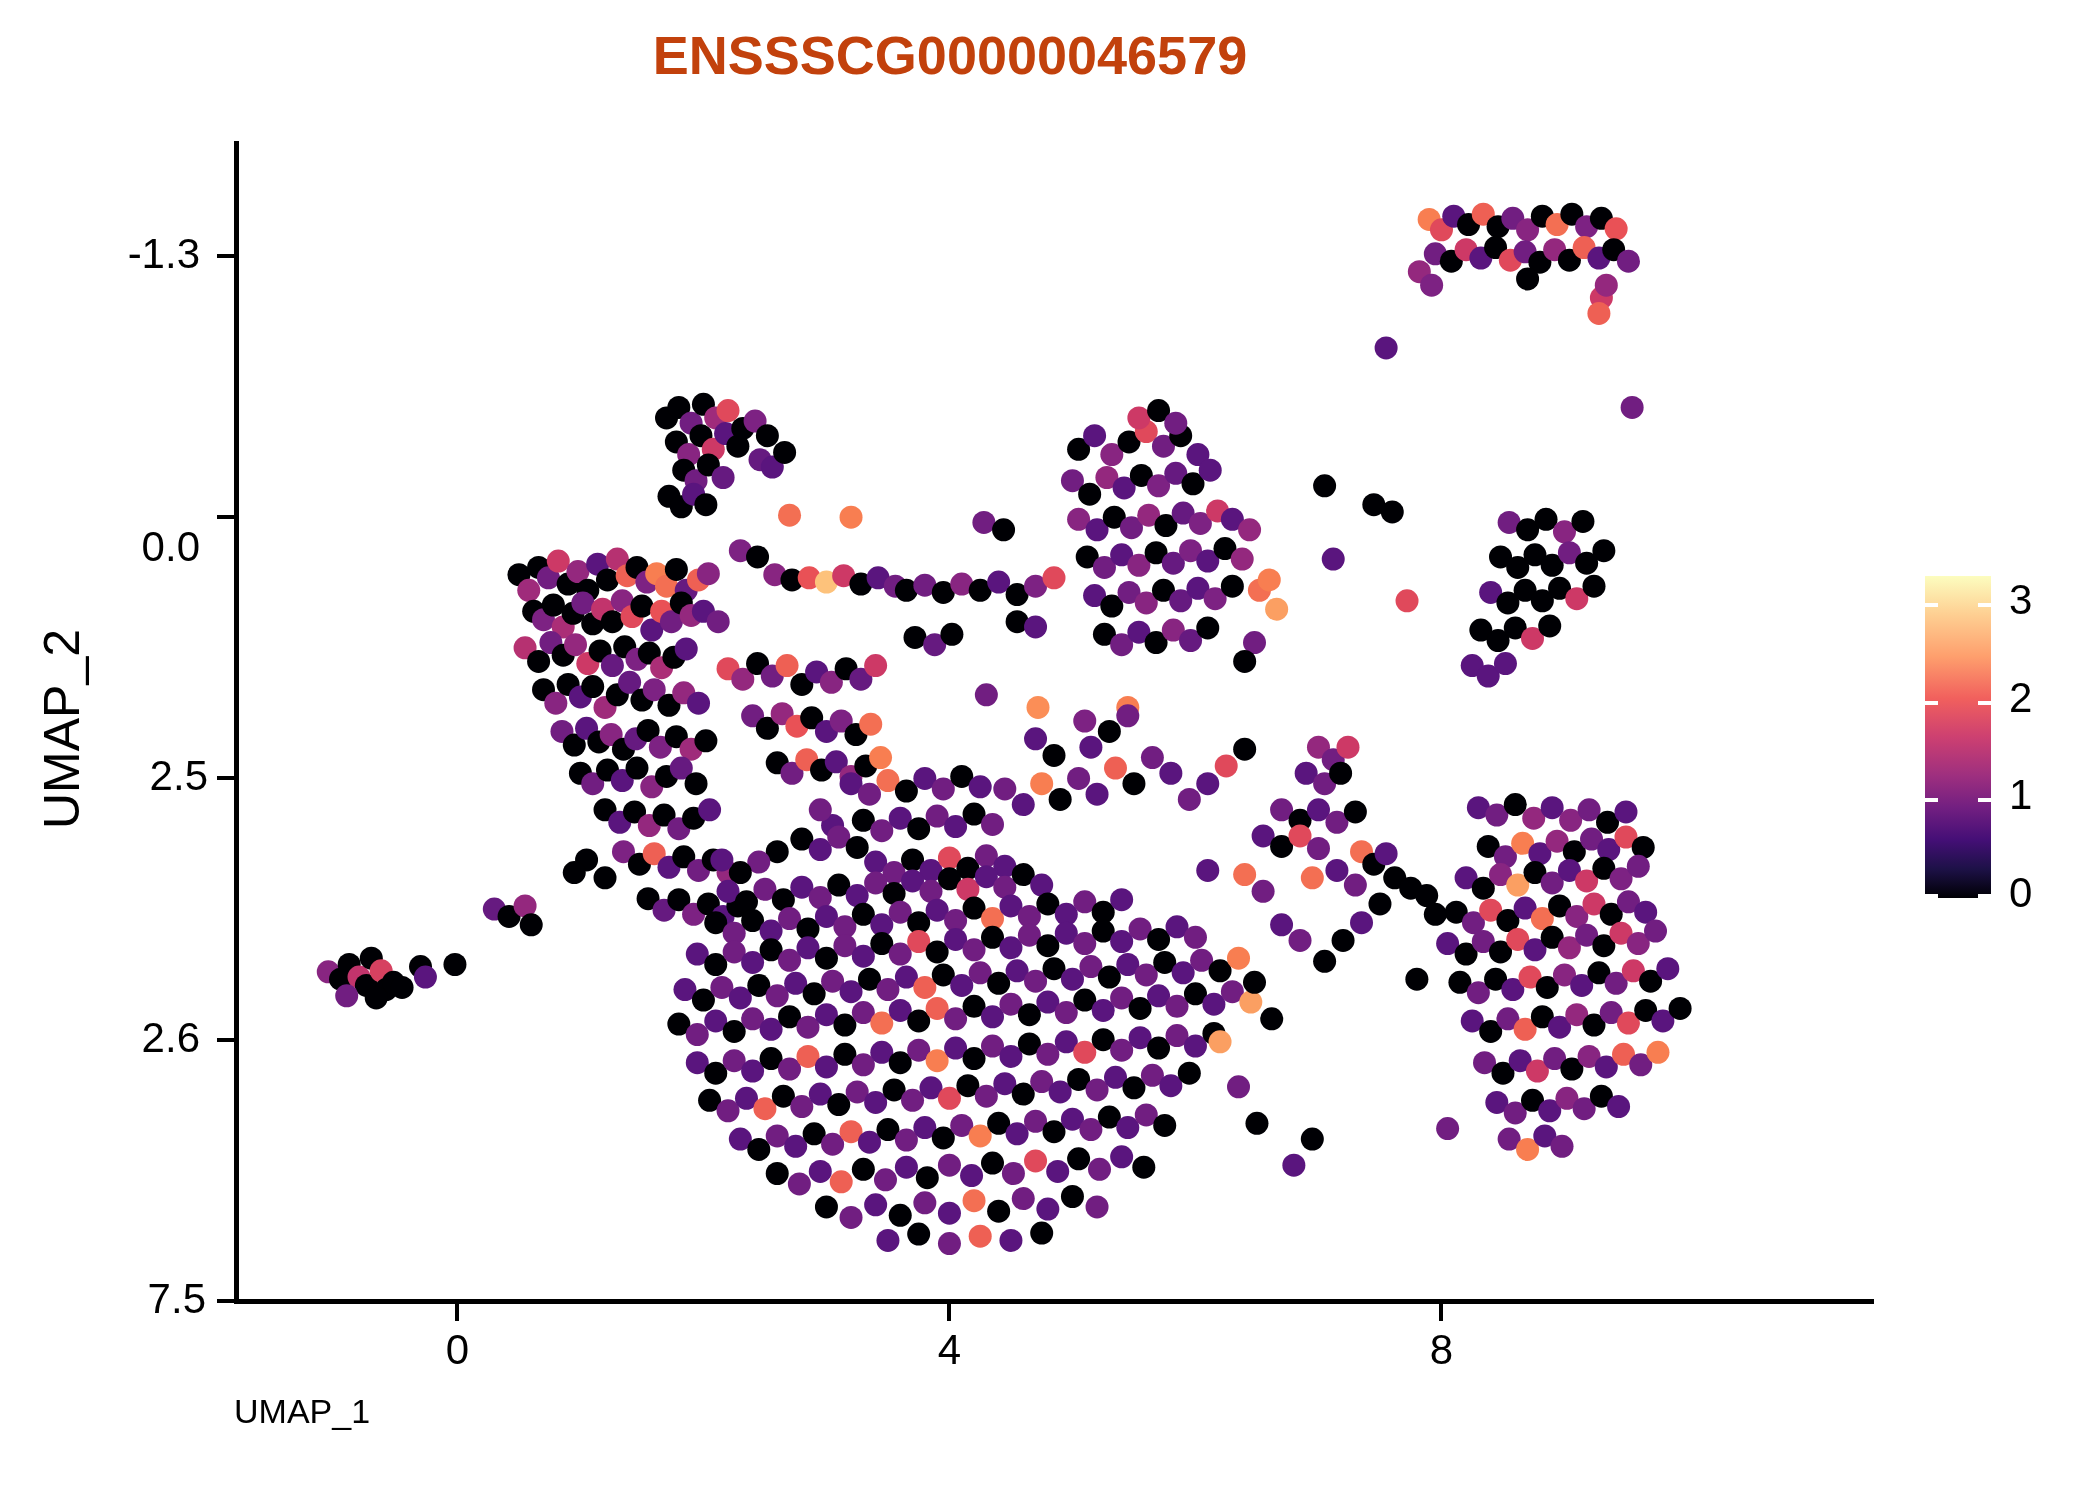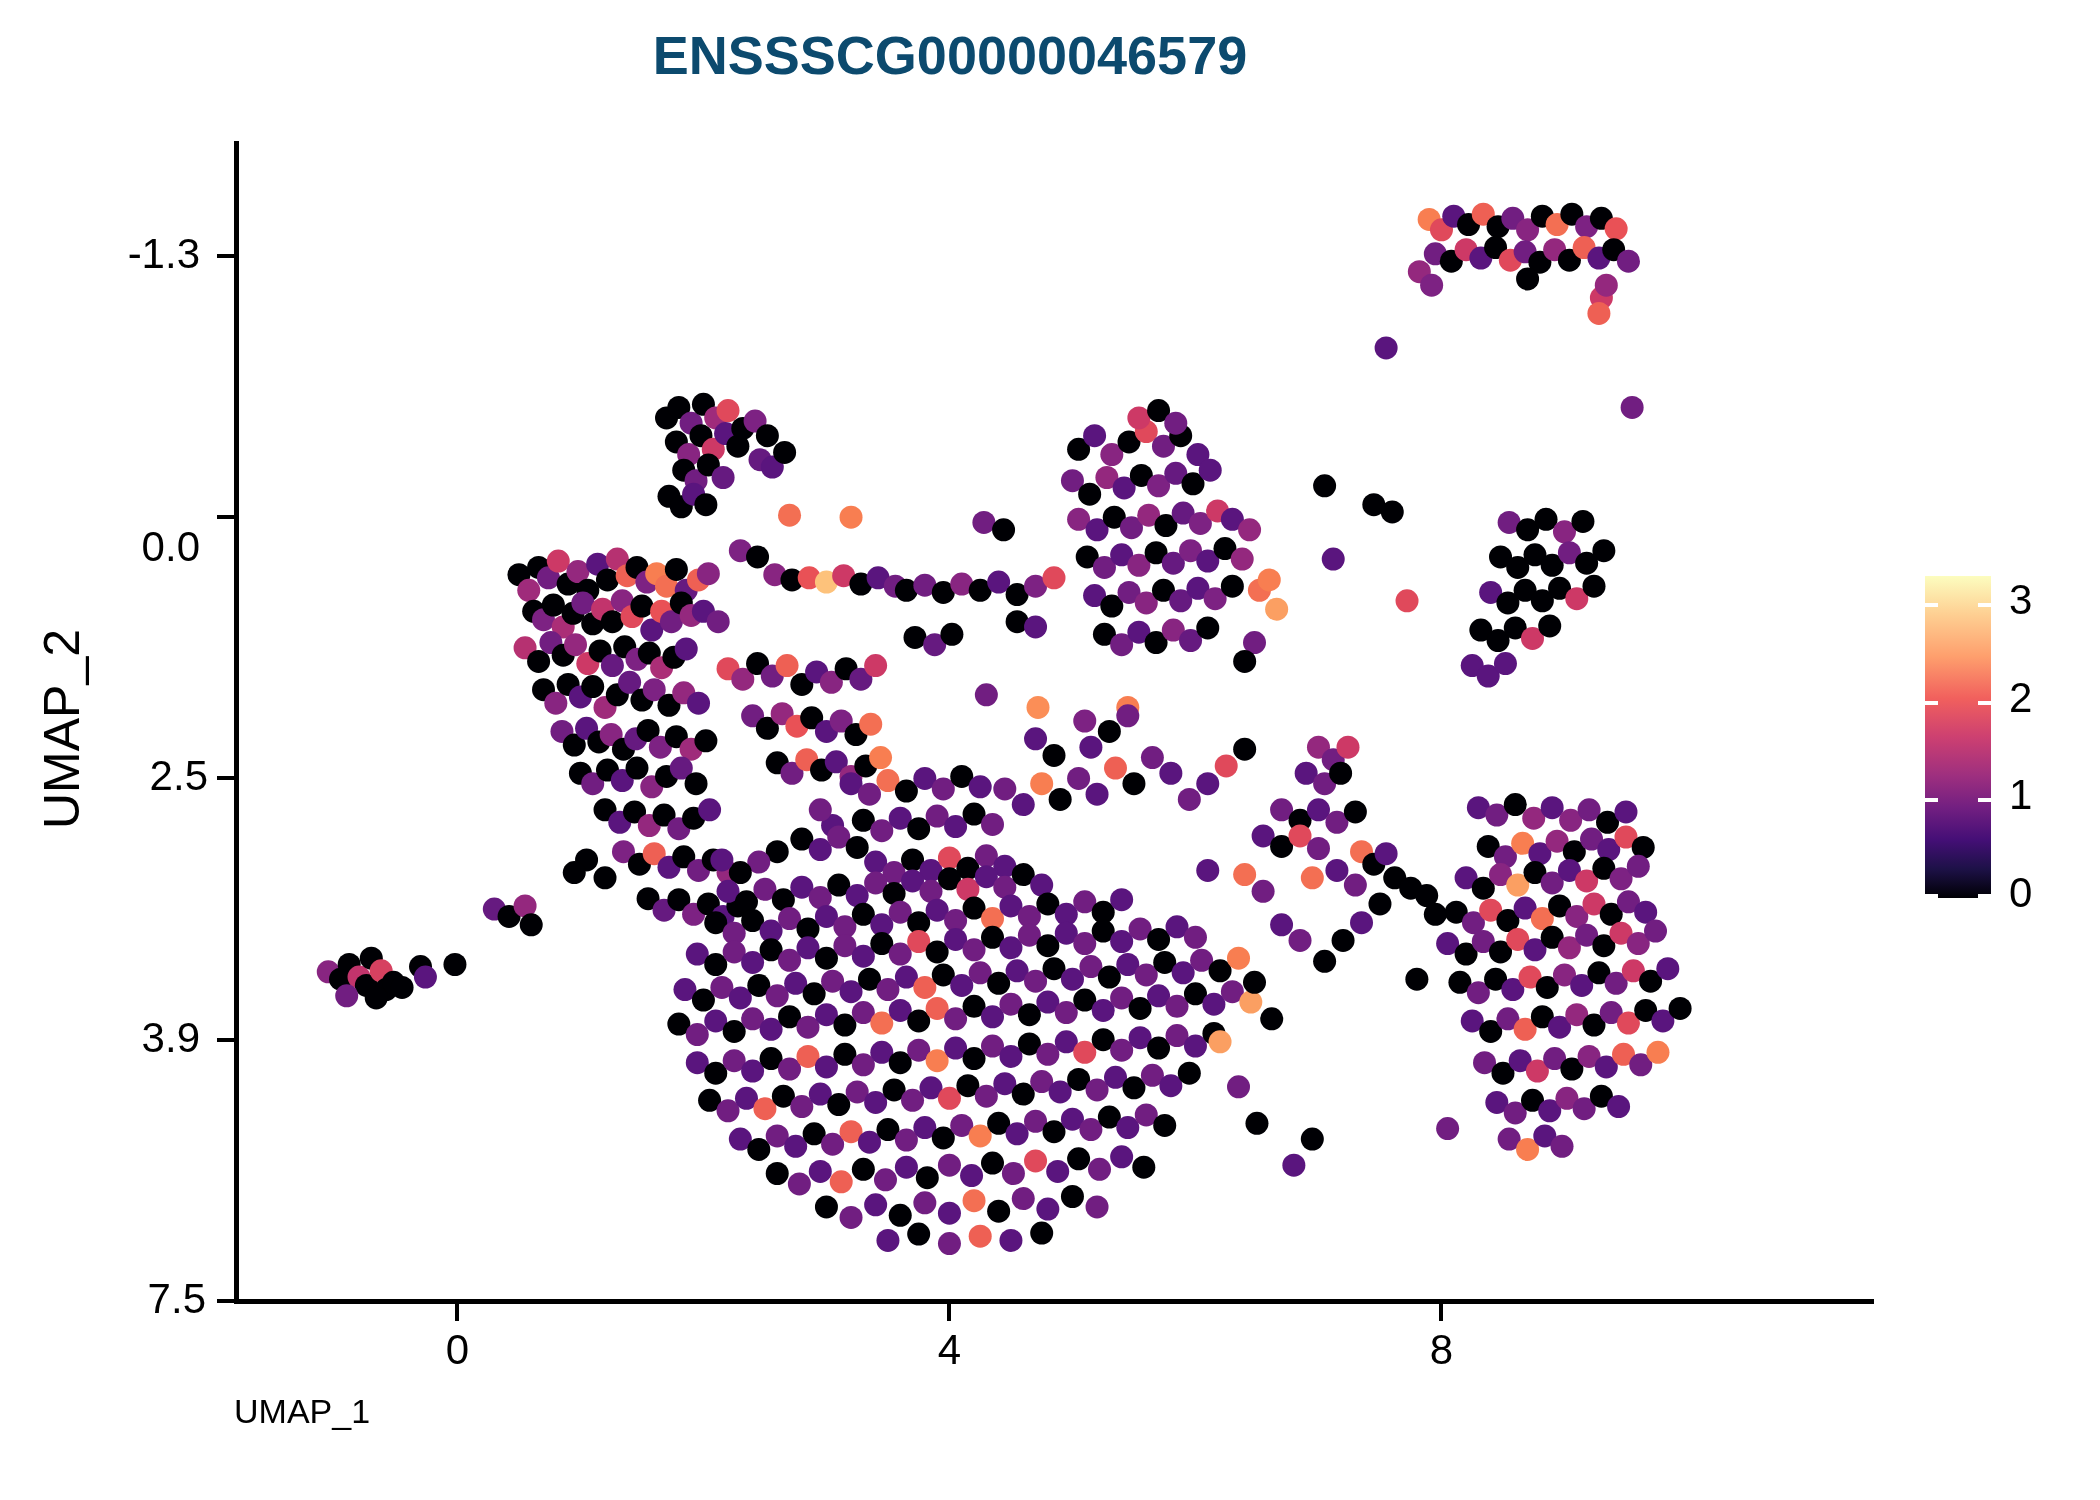--- a/index.html
+++ b/index.html
@@ -9,7 +9,7 @@
 
   #plot-title{
     position:absolute;left:0;top:24px;width:1900px;text-align:center;
-    font-size:54px;font-weight:bold;color:#0c4a6e;letter-spacing:0px;
+    font-size:54px;font-weight:bold;color:#c2410c;letter-spacing:0px;
     font-family:"Liberation Sans",sans-serif;
   }
 

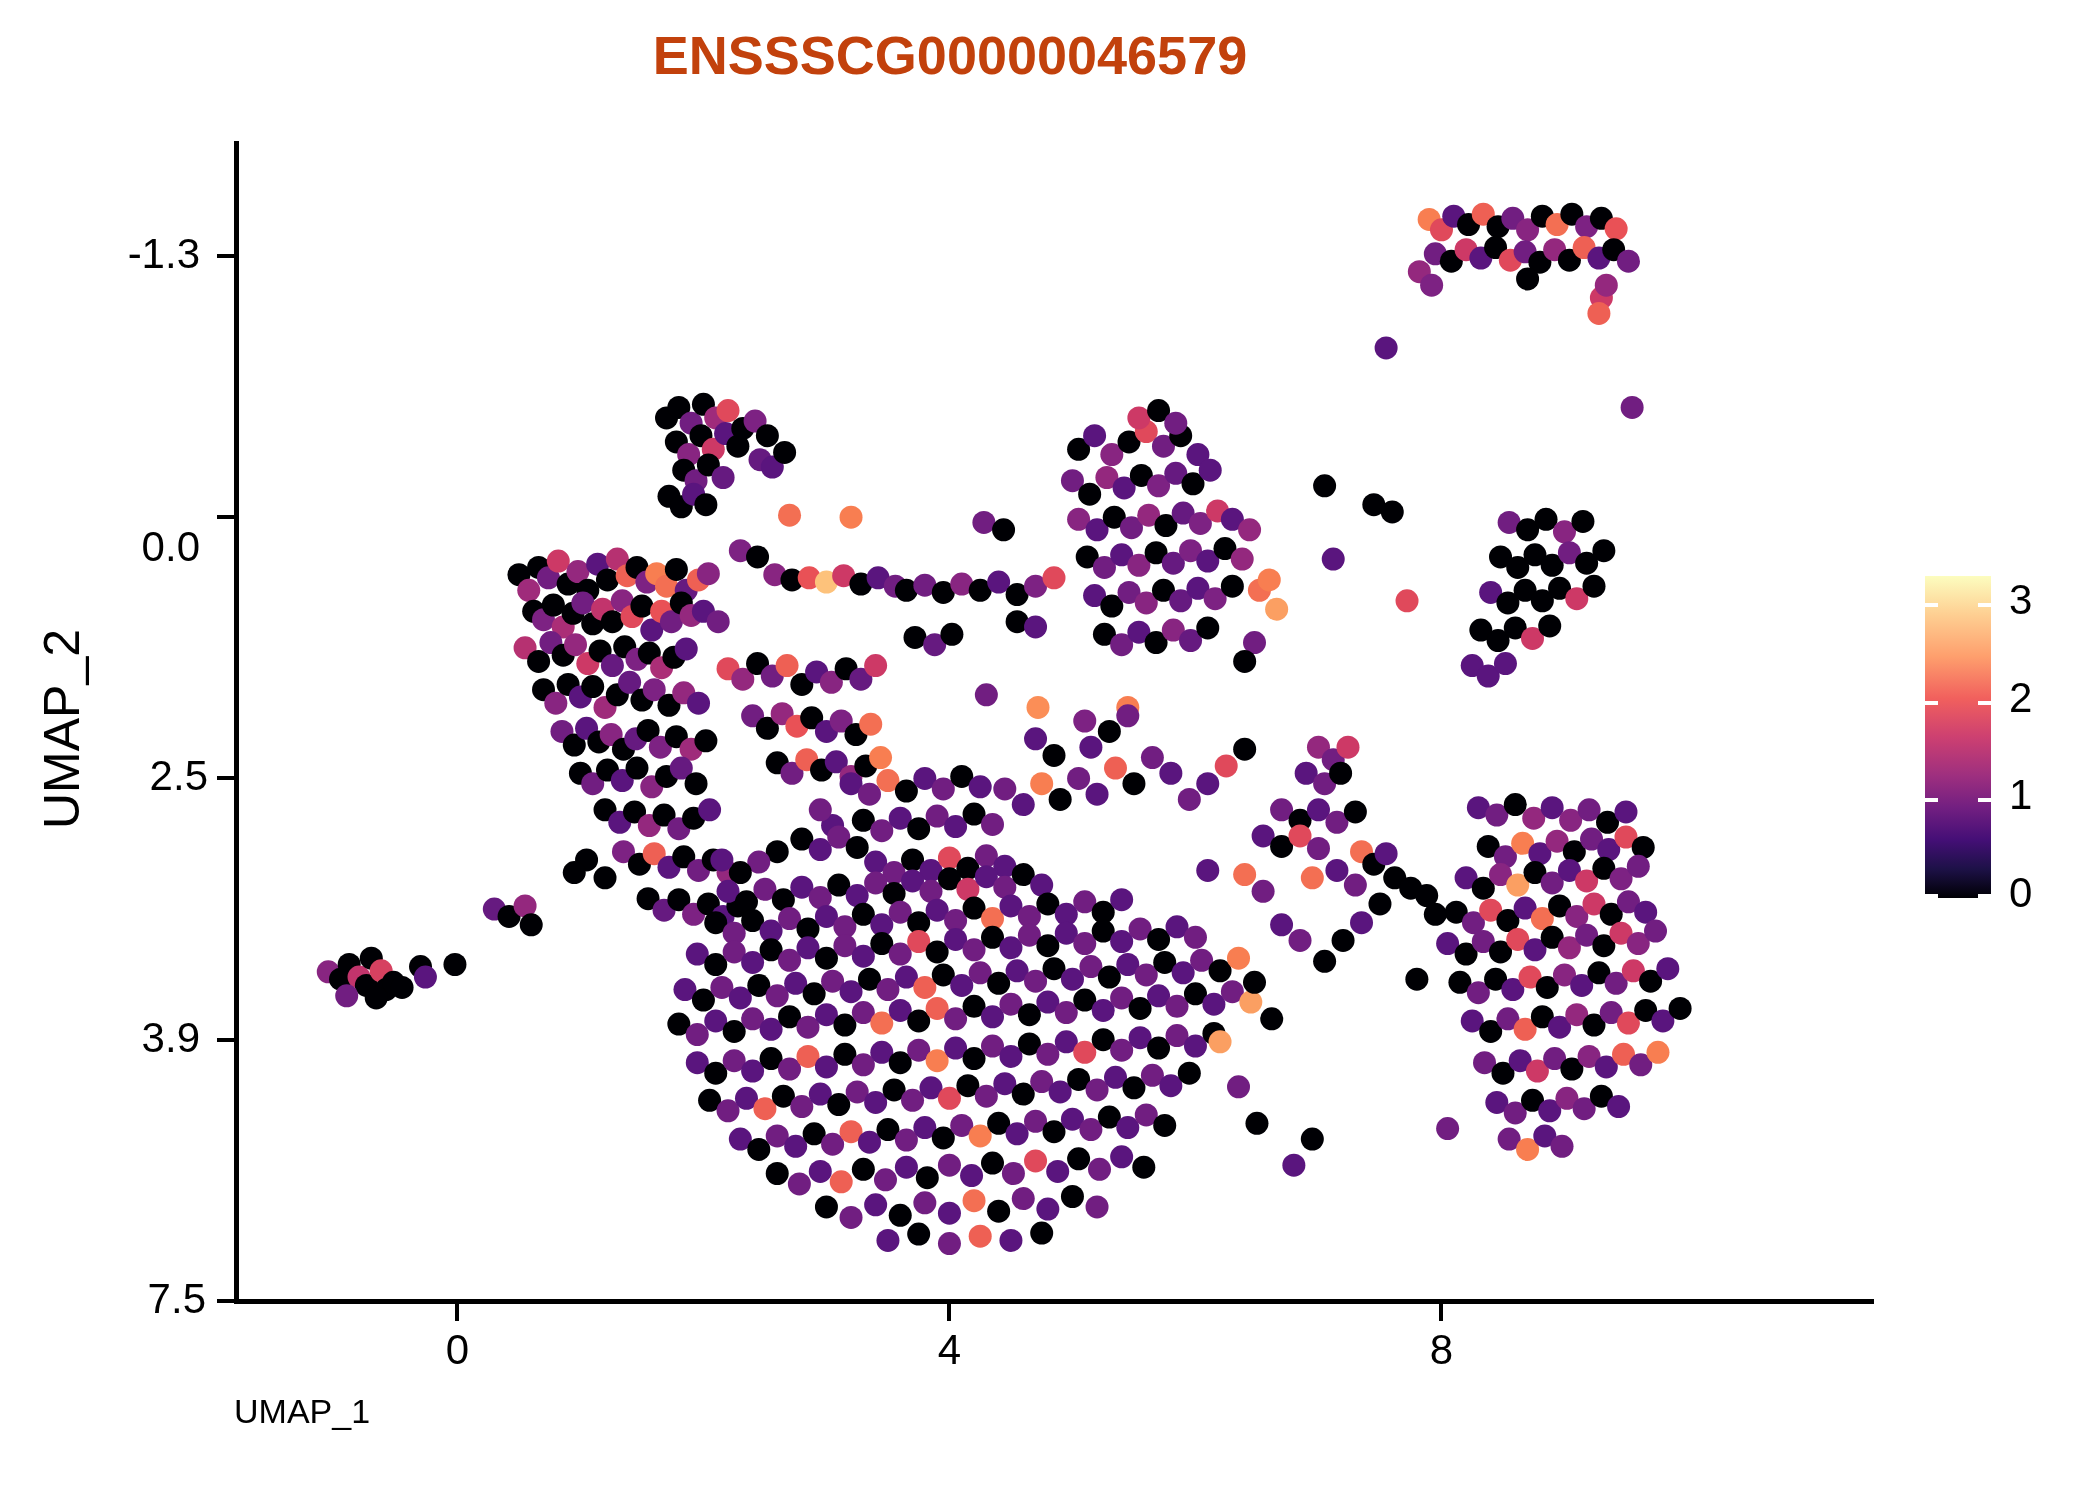--- a/index.html
+++ b/index.html
@@ -875,7 +875,7 @@
         <div class="y-tick-mark" style="top: 1299px;"></div>
         <div class="y-tick-label" style="top: 1275px; left: 6px; width: 200px; right: auto;">7.5</div>
         <div class="y-tick-mark" style="top: 1037.74px;"></div>
-        <div class="y-tick-label" style="top: 1013.74px; left: 0px; width: 200px; right: auto;">3.9</div>
+        <div class="y-tick-label" style="top: 1013.74px; left: 0px; width: 200px; right: auto;">2.6</div>
         <div class="y-tick-mark" style="top: 776.477px;"></div>
         <div class="y-tick-label" style="top: 752.477px; left: 0px; width: 200px; right: auto; padding-left: 8px;">2.5</div>
         <div class="y-tick-mark" style="top: 515.216px;"></div>

